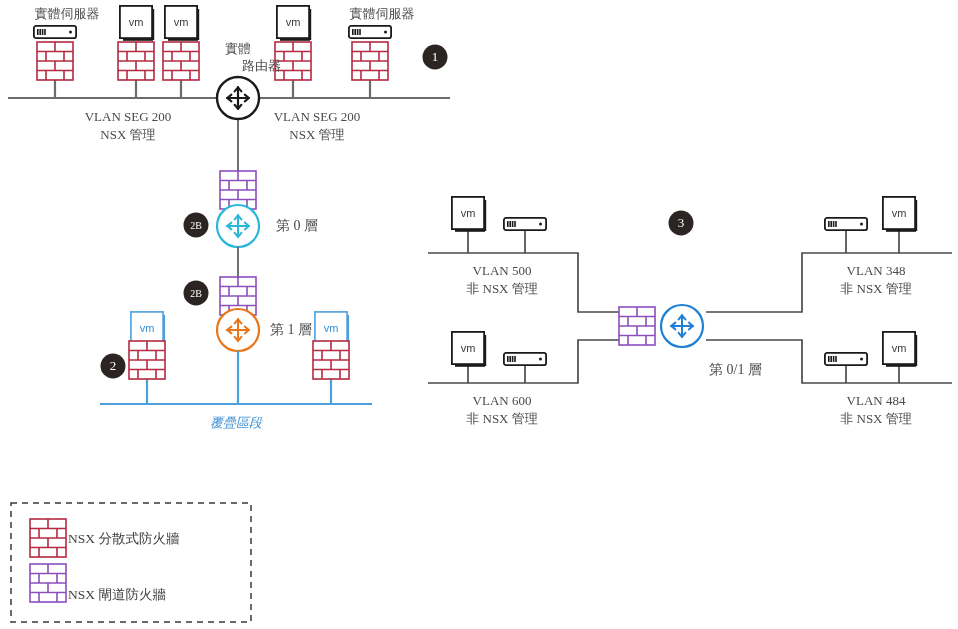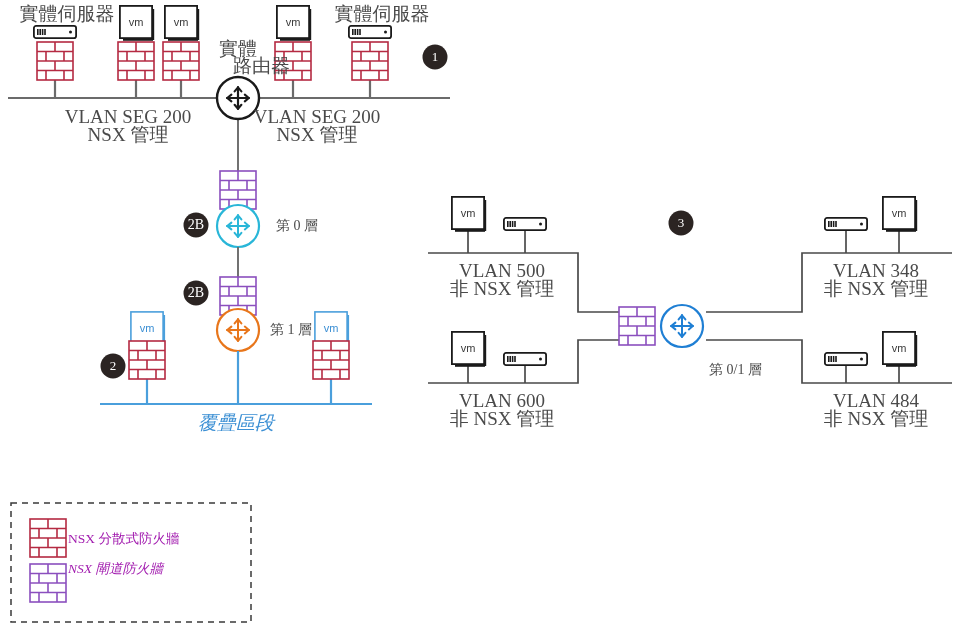--- a/index.html
+++ b/index.html
@@ -29,7 +29,7 @@
   .lbl {
     position: absolute;
     font-family: "Liberation Serif", "DejaVu Serif", serif;
-    font-size: 19px;
+    font-size: 13px;
     color: #4a4a4a;
     line-height: 17px;
     white-space: nowrap;

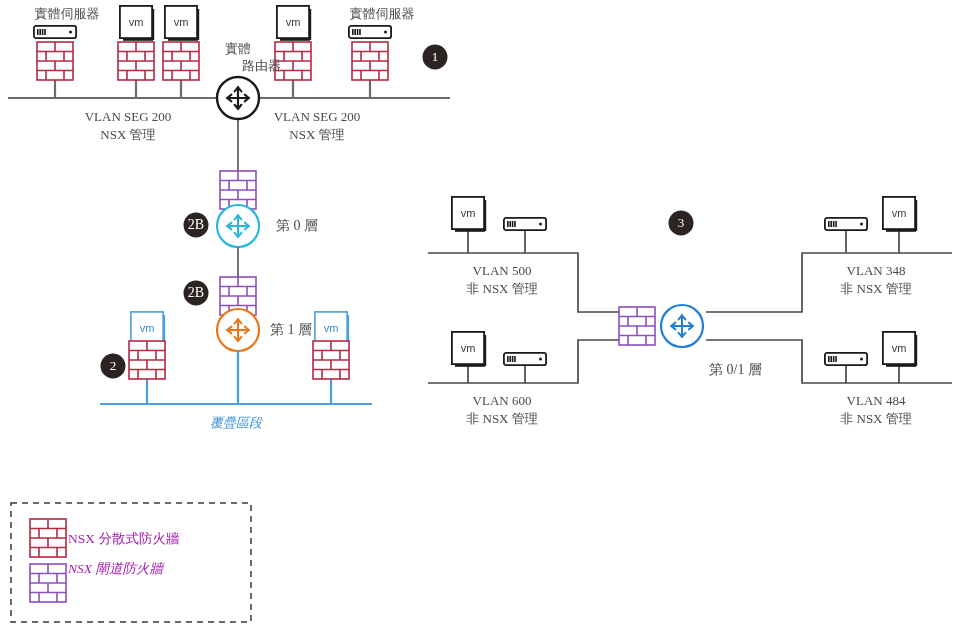--- a/index.html
+++ b/index.html
@@ -55,7 +55,7 @@
     white-space: nowrap;
   }
   .badge-text.small {
-    font-size: 14px;
+    font-size: 10px;
   }
   .legend-text {
     position: absolute;

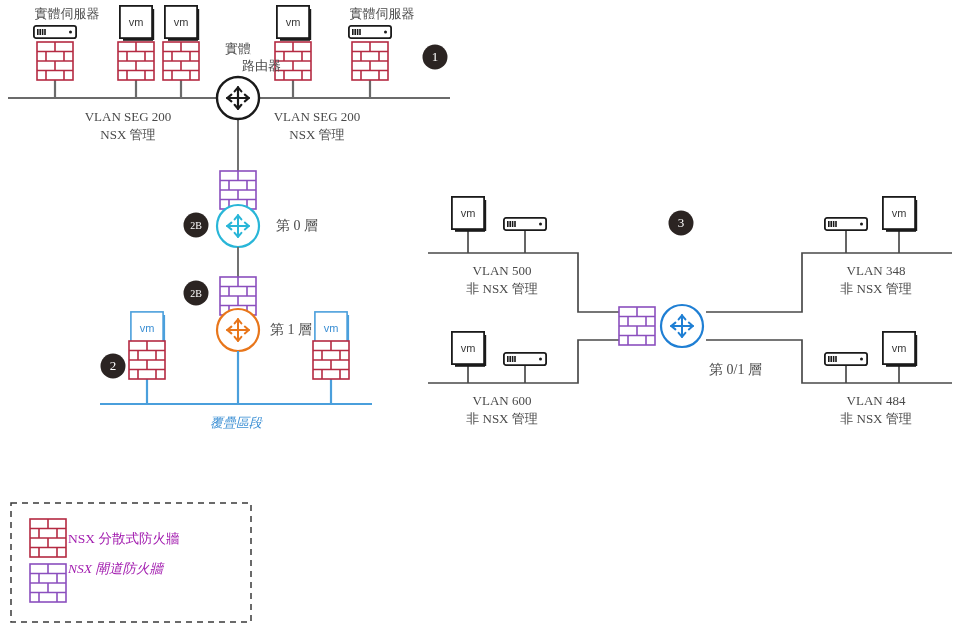--- a/index.html
+++ b/index.html
@@ -61,7 +61,7 @@
     position: absolute;
     font-family: "Liberation Serif", "DejaVu Serif", serif;
     font-size: 13.5px;
-    color: #a21caf;
+    color: #404040;
     white-space: nowrap;
   }
   .tier-text {

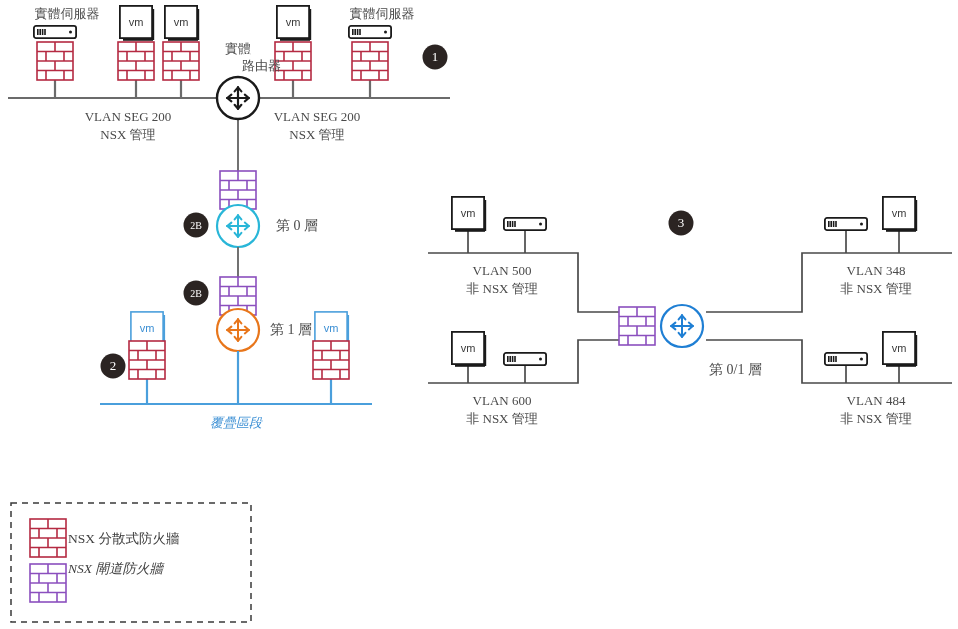--- a/index.html
+++ b/index.html
@@ -329,7 +329,7 @@
   <div class="badge-text" style="left:113px; top:366px;">2</div>
 
   <div class="legend-text" style="left:68px; top:530px;">NSX 分散式防火牆</div>
-  <div class="legend-text" style="left:68px; top:560px;font-style:italic;">NSX 閘道防火牆</div>
+  <div class="legend-text" style="left:68px; top:586px;">NSX 閘道防火牆</div>
 
 </div>
 

